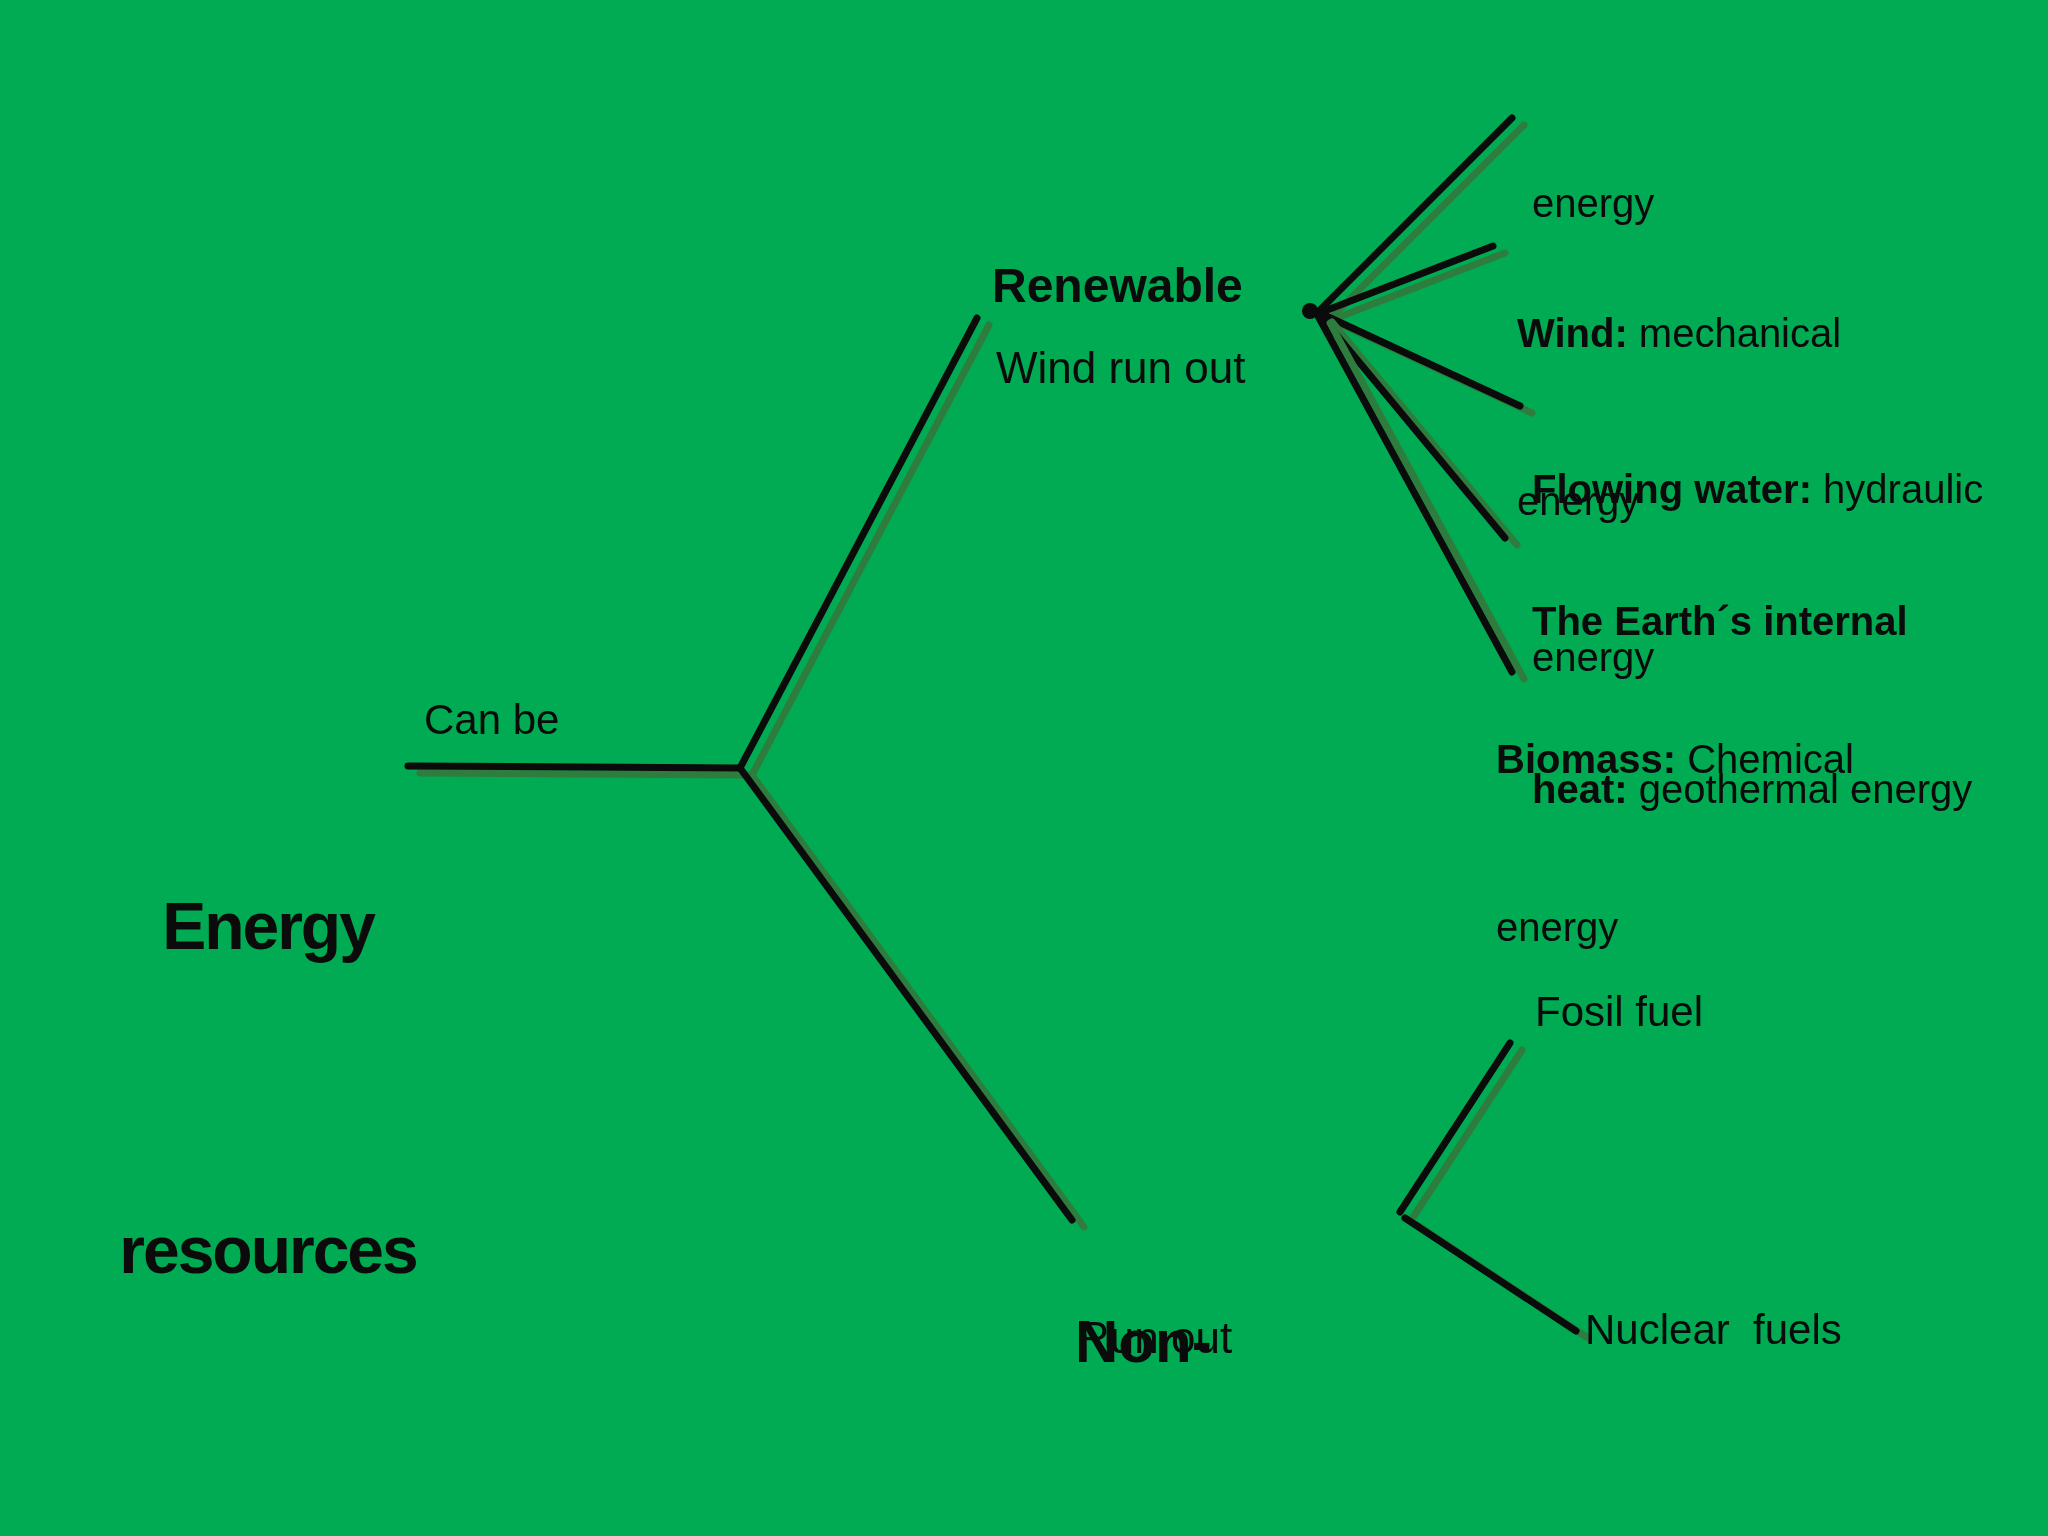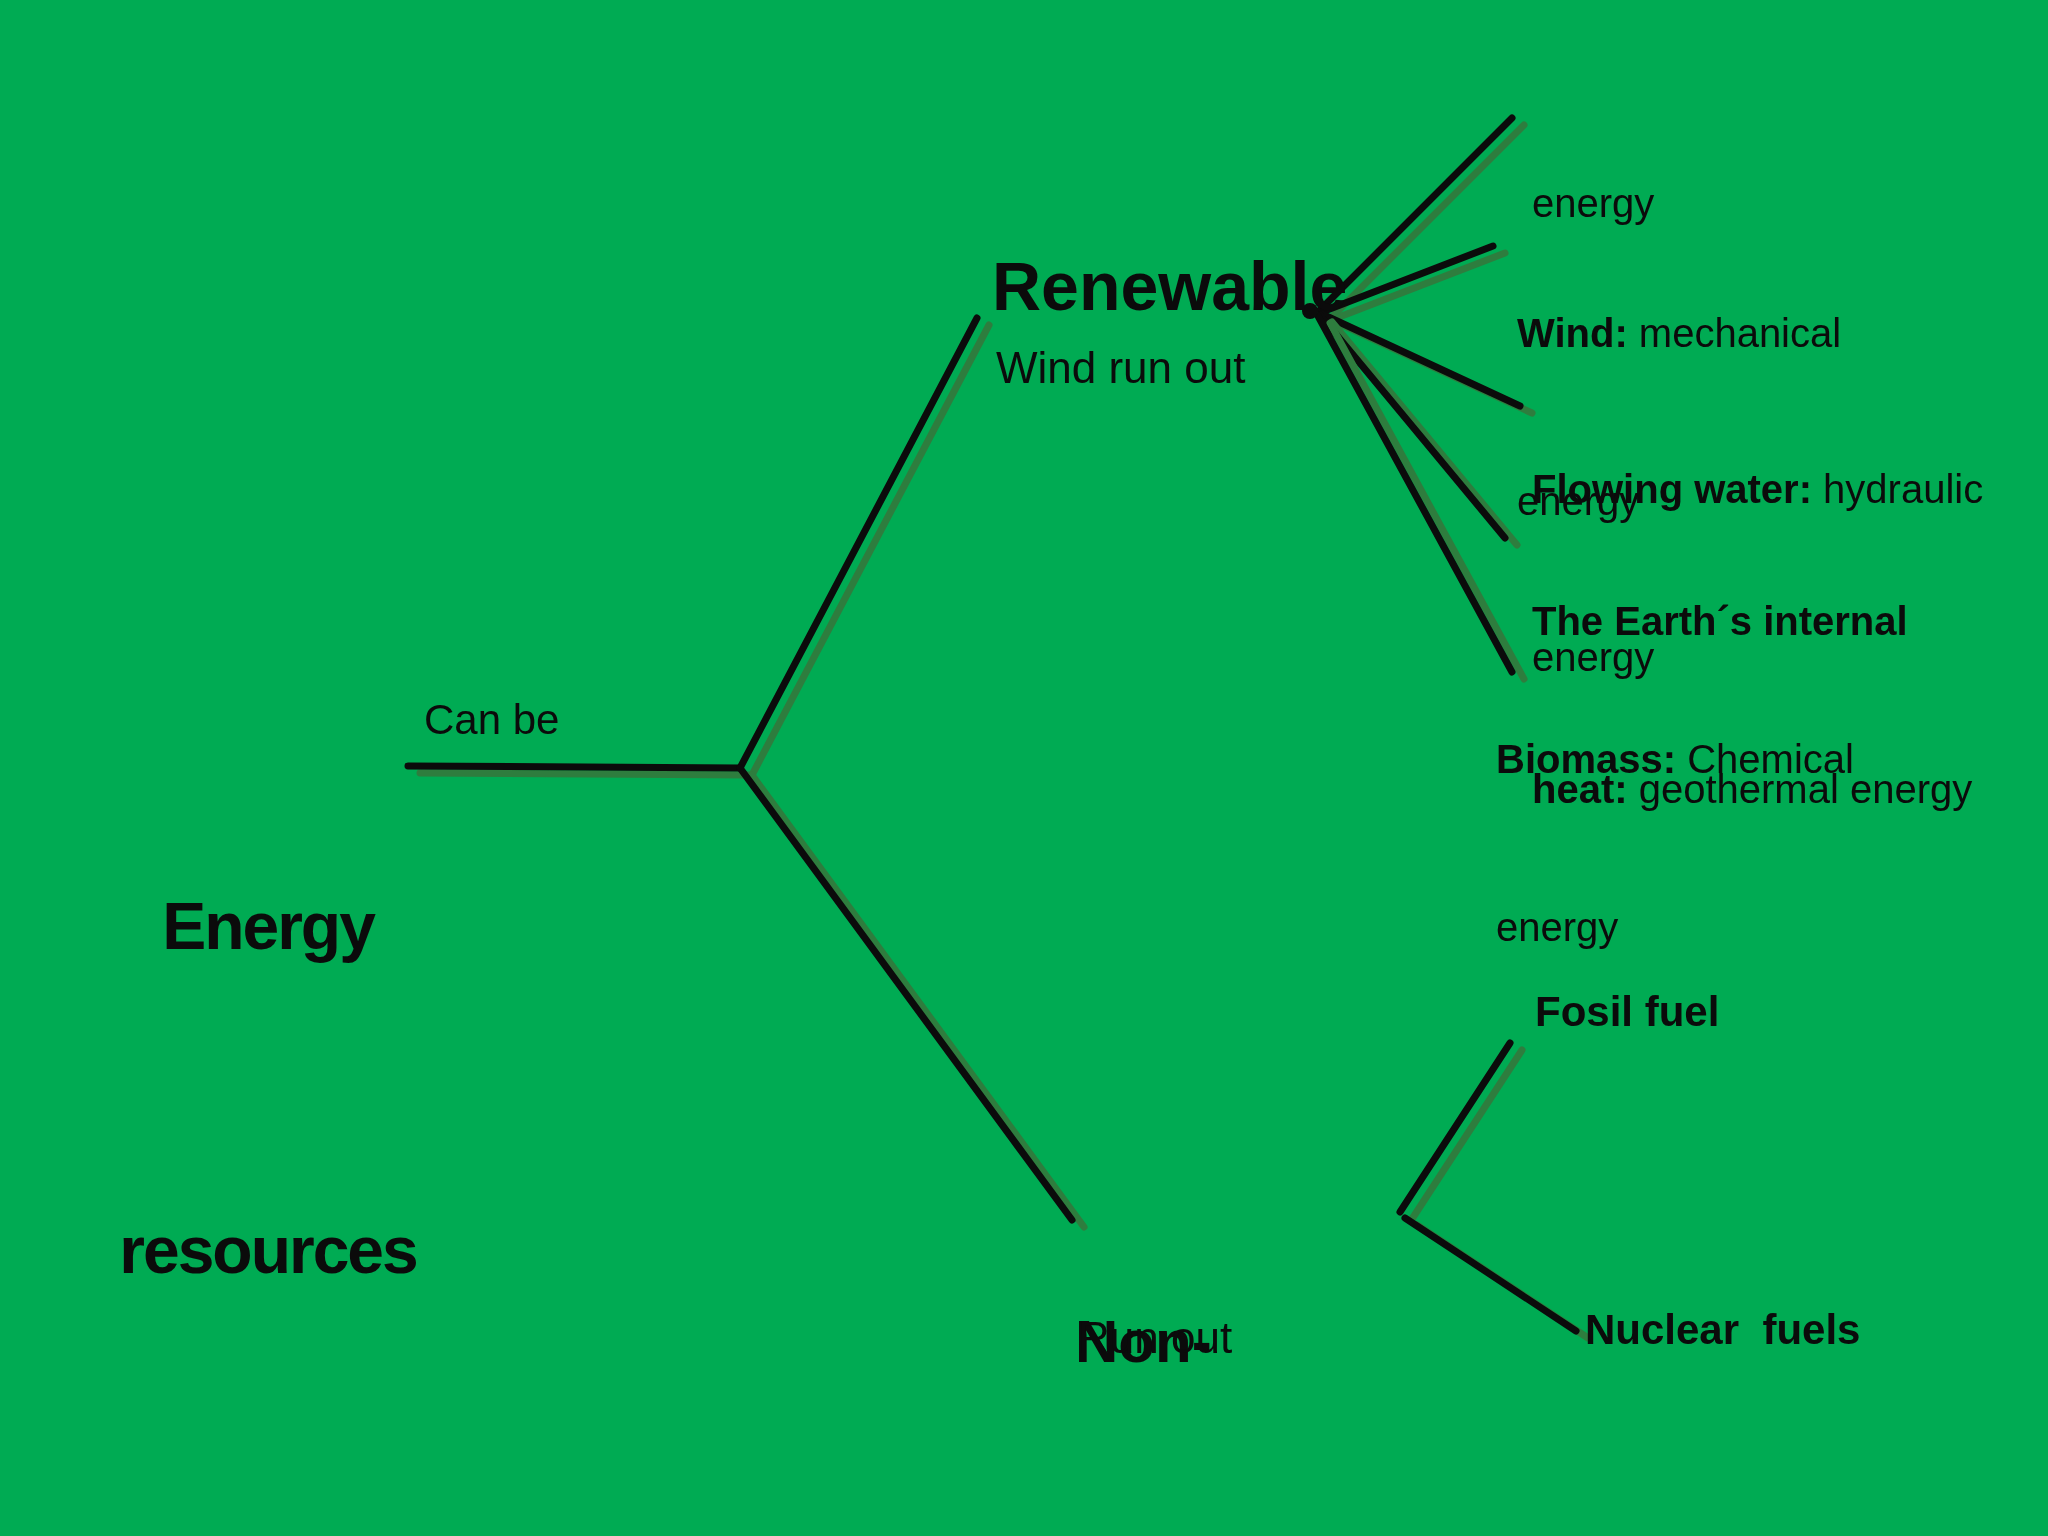--- a/index.html
+++ b/index.html
@@ -30,7 +30,7 @@
     letter-spacing: -2px;
   }
   .canbe-label { left: 424px; top: 694px; font-size: 42px; line-height: 52px; }
-  .ren-title { left: 992px; top: 250px; font-weight: 700; font-size: 68px; line-height: 72px; }
+  .ren-title { left: 992px; top: 250px; font-weight: 700; font-size: 48px; line-height: 72px; }
   .ren-sub   { left: 996px; top: 340px; font-size: 44px; line-height: 56px; }
   .item { font-size: 40px; line-height: 56px; width: 510px; }
   .item b { font-weight: 700; }

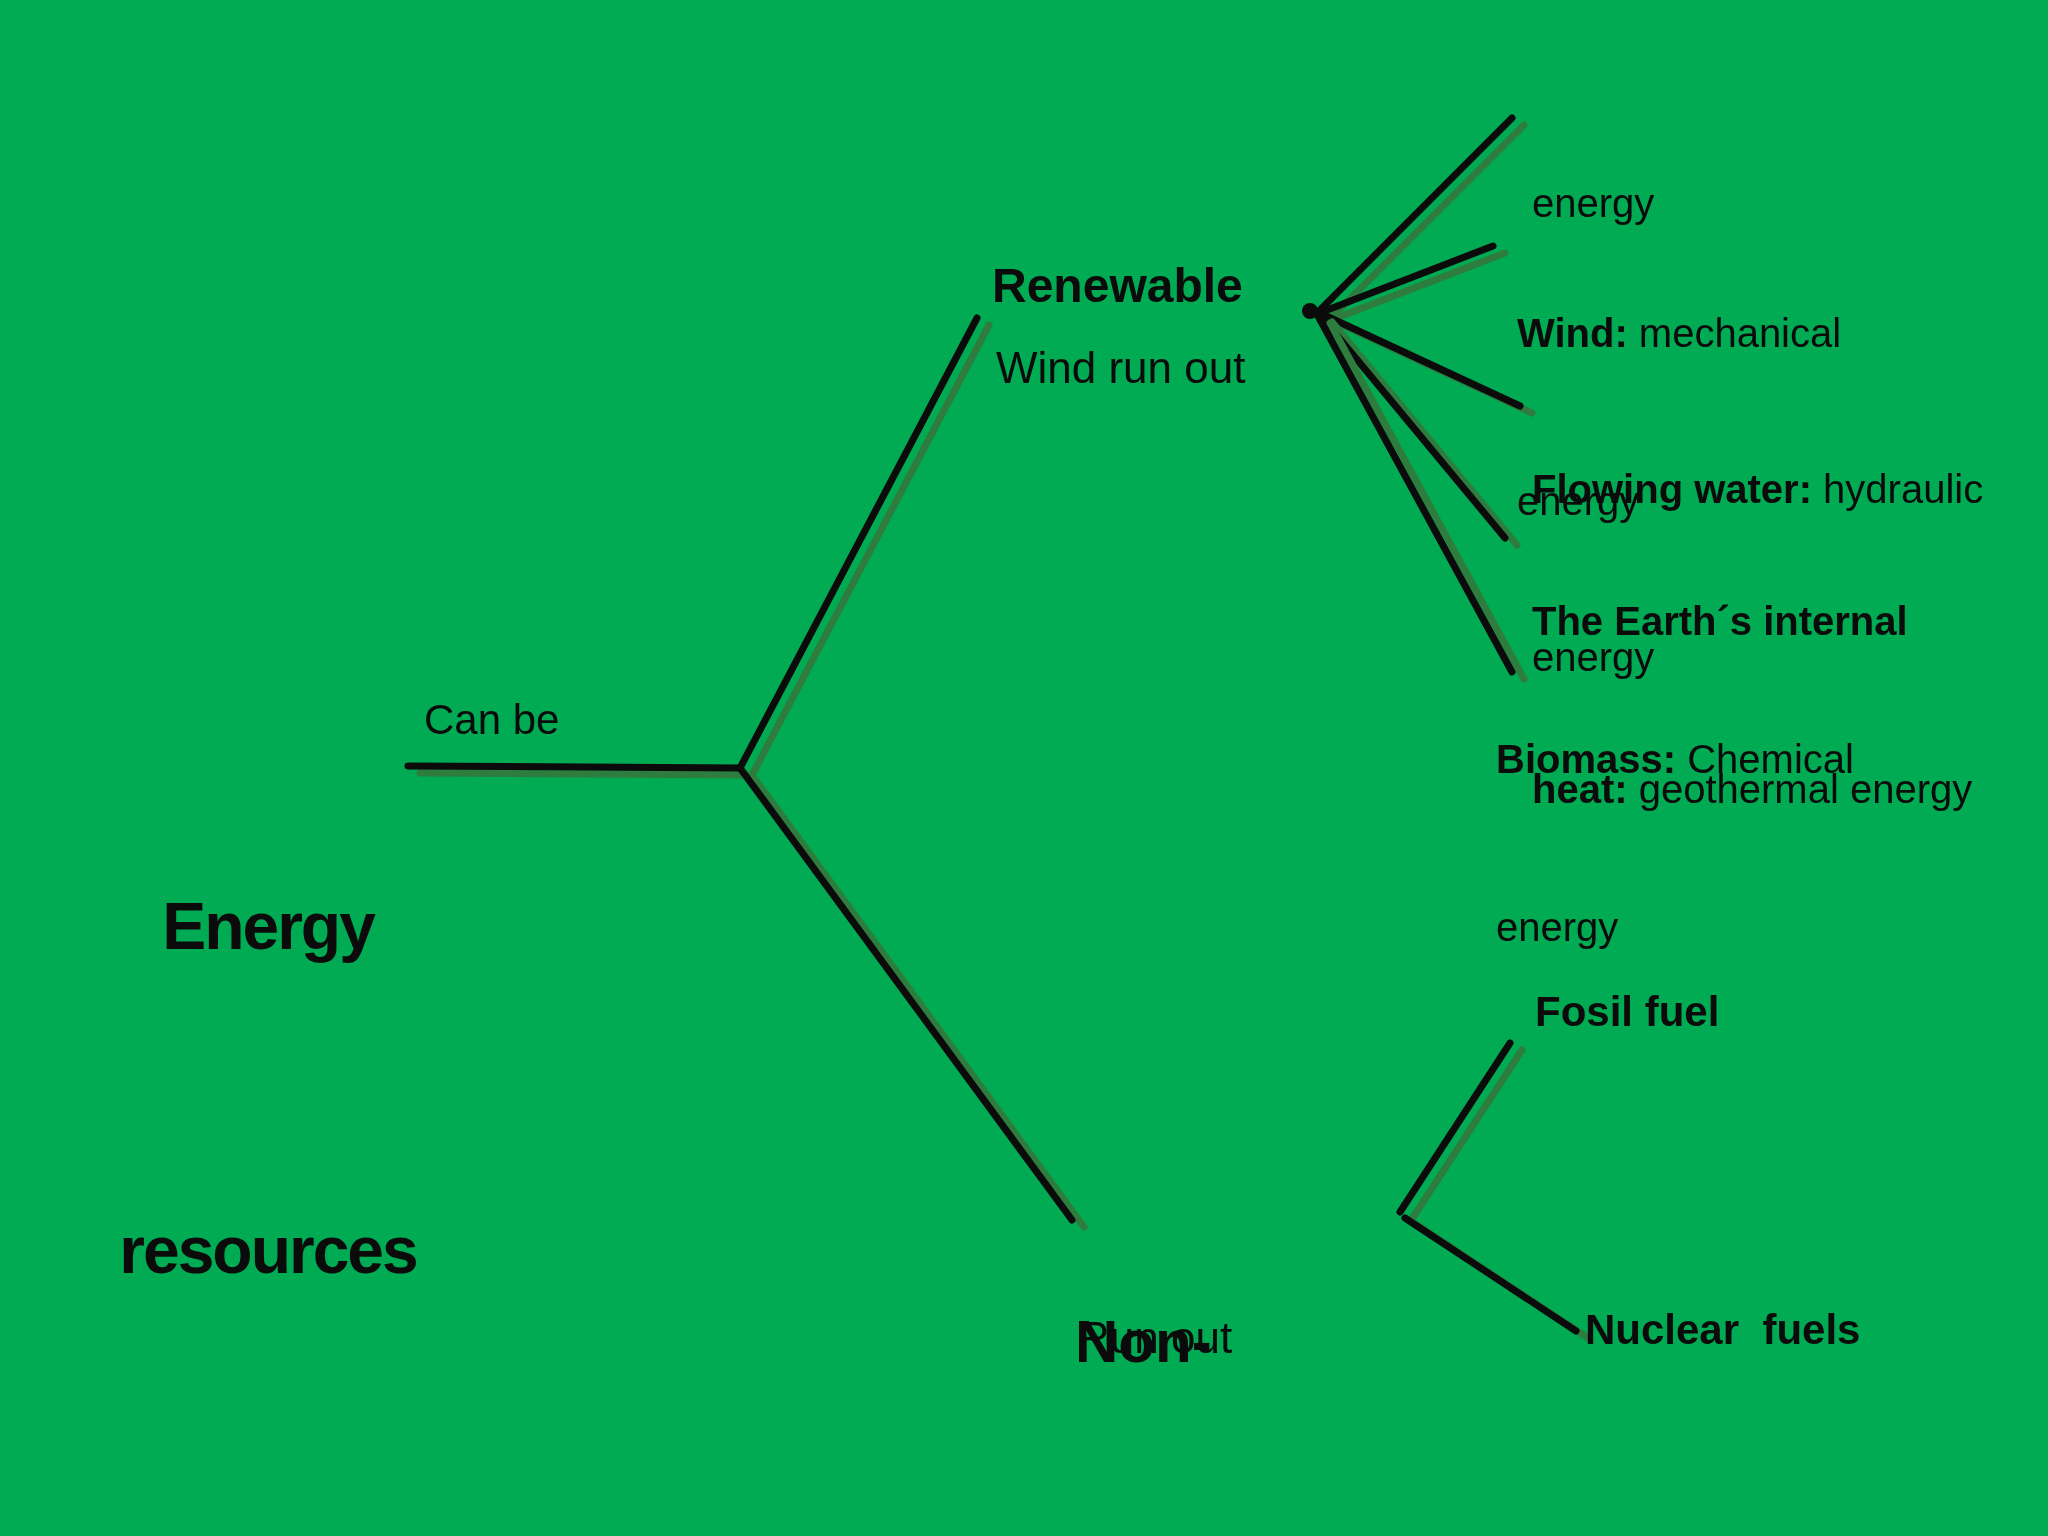--- a/index.html
+++ b/index.html
@@ -36,7 +36,7 @@
   .item b { font-weight: 700; }
   .nonren-title { left: 1075px; top: 1142px; font-weight: 700; font-size: 60px; line-height: 80px; }
   .nonren-sub   { left: 1078px; top: 1310px; font-size: 44px; line-height: 56px; }
-  .leaf { font-weight: 700; font-size: 42px; line-height: 52px; }
+  .leaf { font-weight: 400; font-size: 42px; line-height: 52px; }
 </style>
 </head>
 <body>

